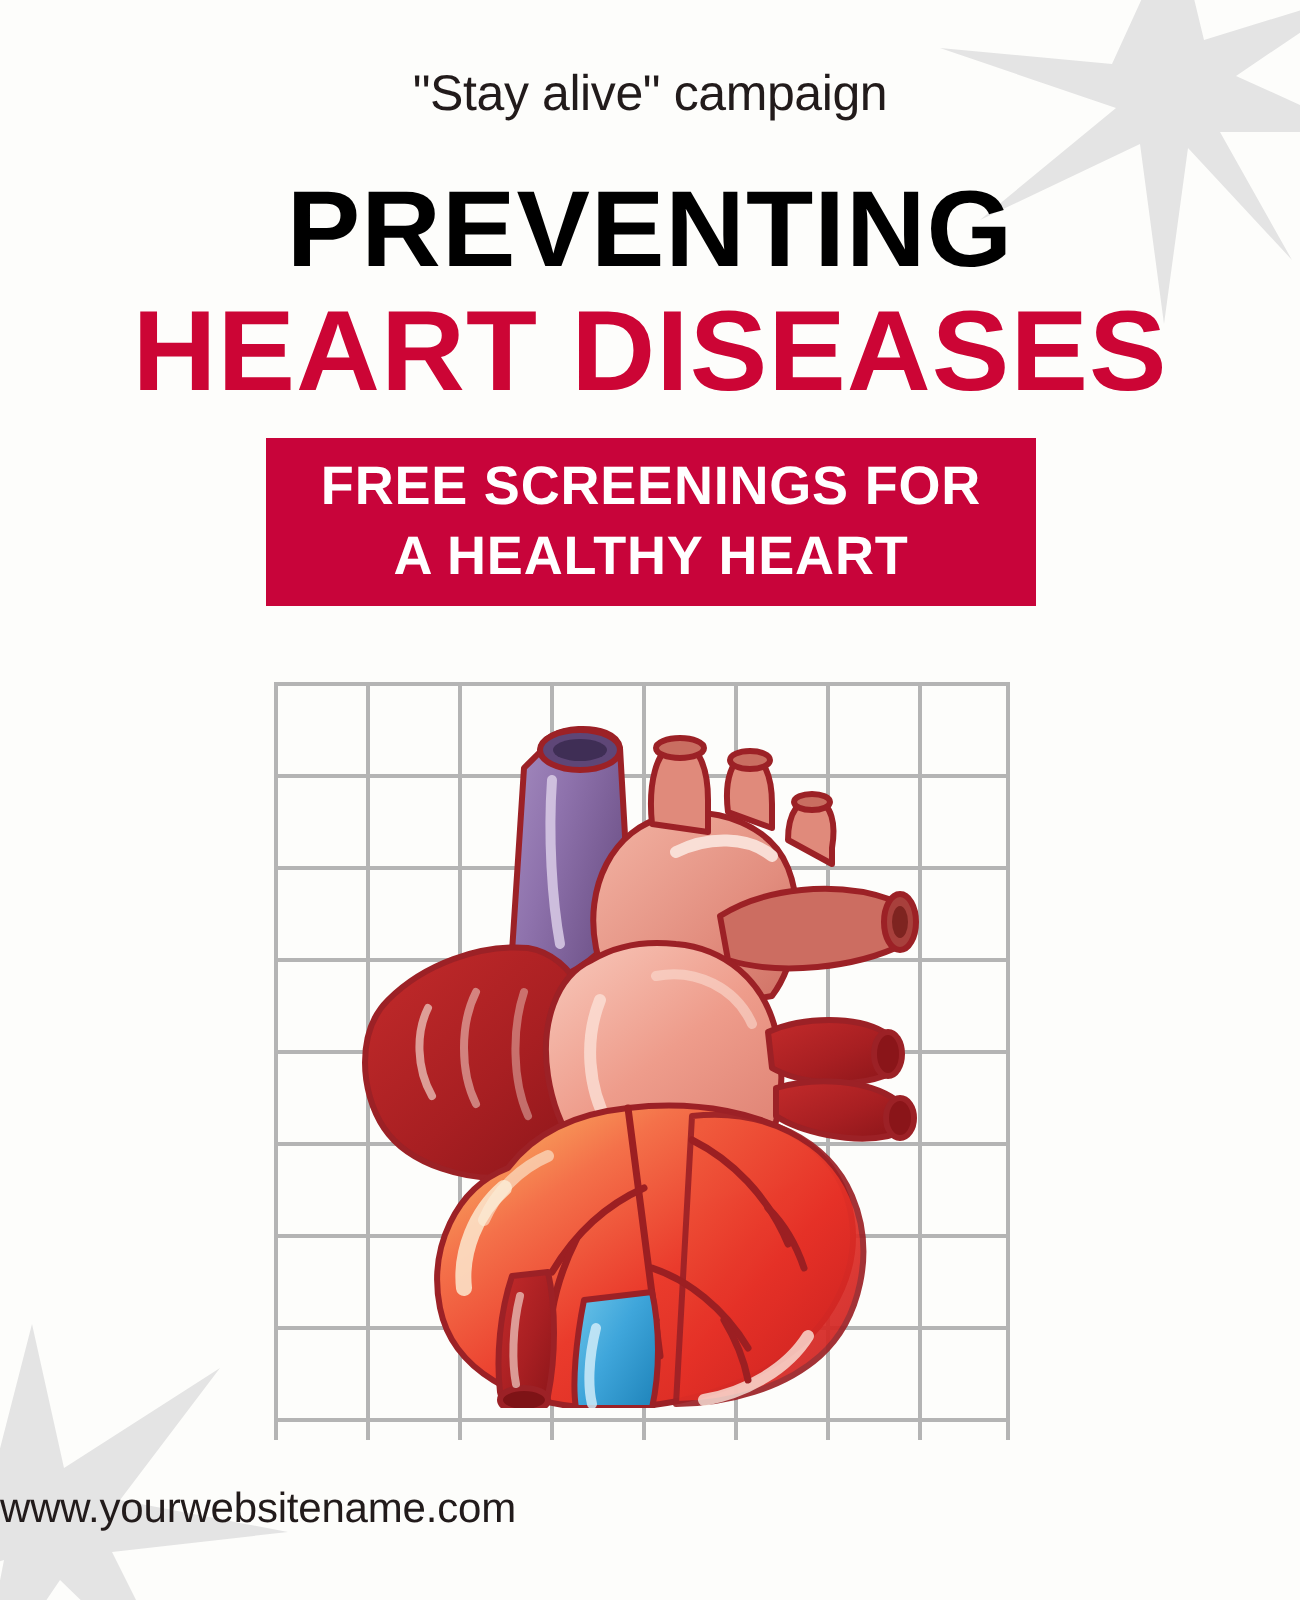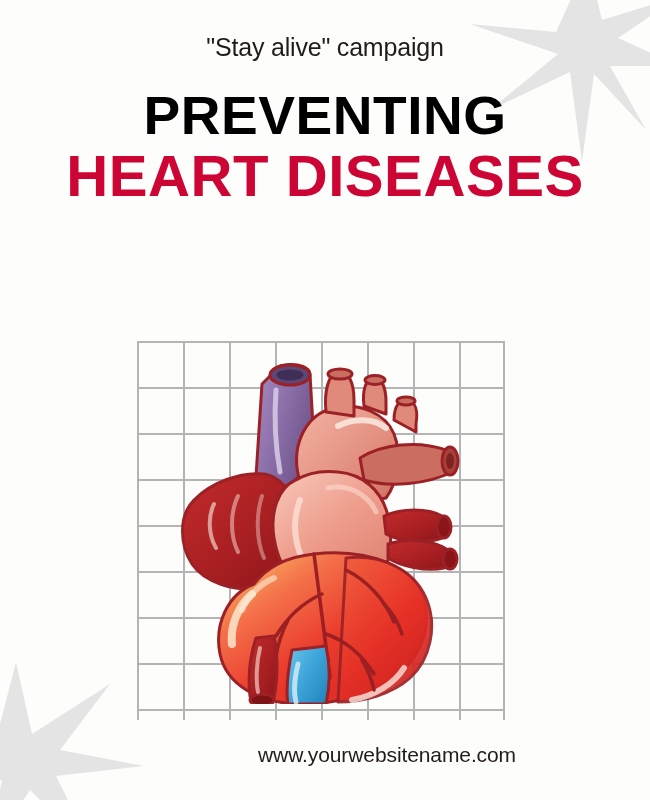--- a/index.html
+++ b/index.html
@@ -163,6 +163,10 @@
   <div class="headline" id="headline-primary">PREVENTING</div>
   <div class="headline" id="headline-secondary">HEART DISEASES</div>
 
+  <div id="banner">
+    <div class="banner-line">FREE SCREENINGS FOR</div>
+    <div class="banner-line">A HEALTHY HEART</div>
+  </div>
 
   <div id="grid"></div>
 

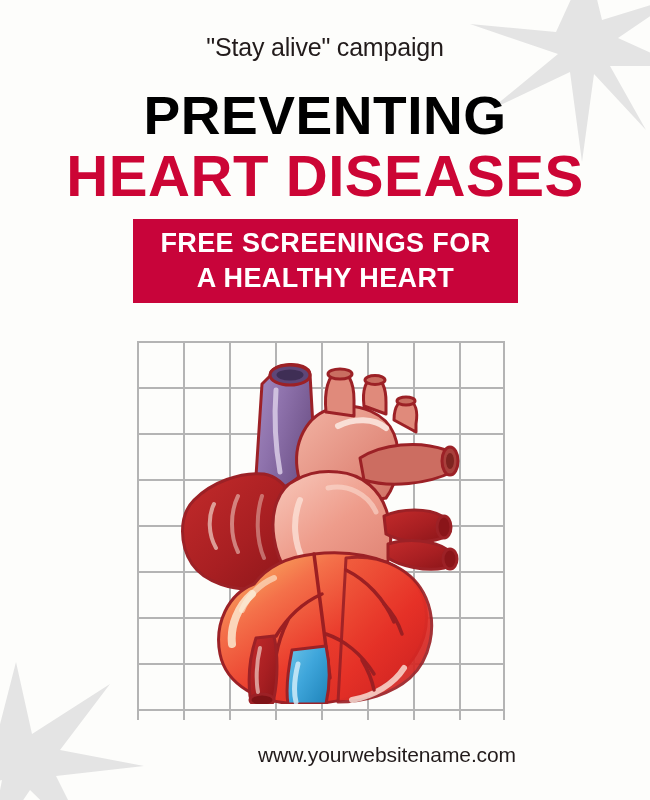--- a/index.html
+++ b/index.html
@@ -137,7 +137,7 @@
     left: 0;
     bottom: 33px;
     width: 516px;
-    text-align: right;
+    text-align: left;
     font-size: 21px;
     font-weight: 500;
     letter-spacing: -0.1px;

